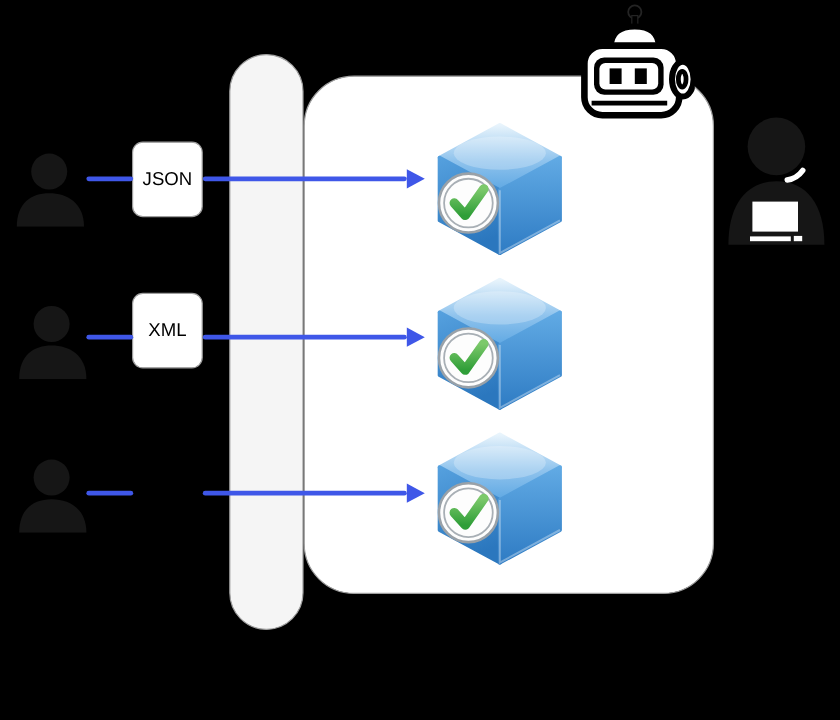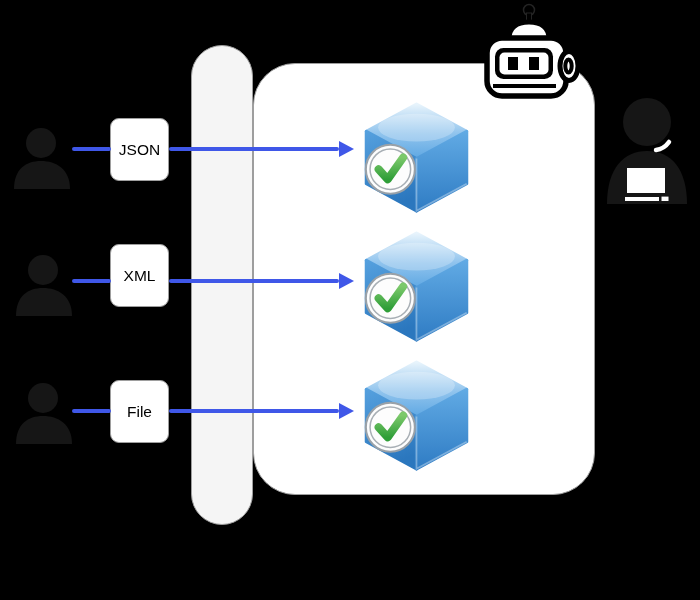--- a/index.html
+++ b/index.html
@@ -124,9 +124,6 @@
       <use href="#sym-person"></use>
     </svg>
   <div class="hline conn cl3"></div>
-  <div class="label-box lb3">
-    <span>File</span>
-  </div>
   <div class="hline main ml3"></div>
   <div class="ah ah3"></div>
   <svg class="cube cu3">

